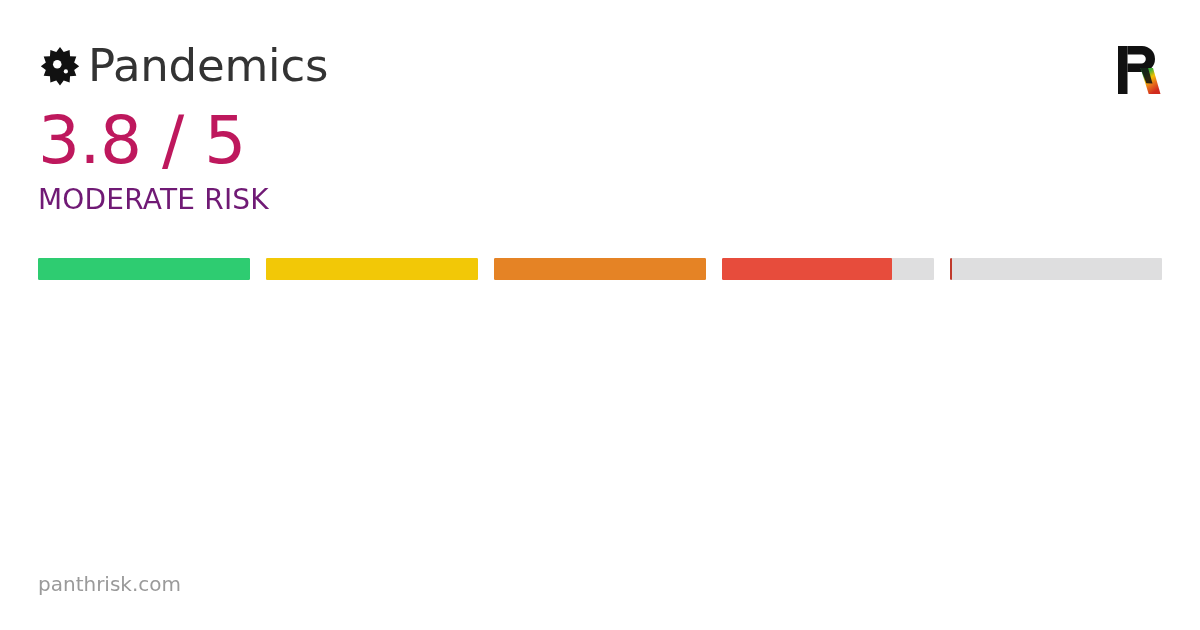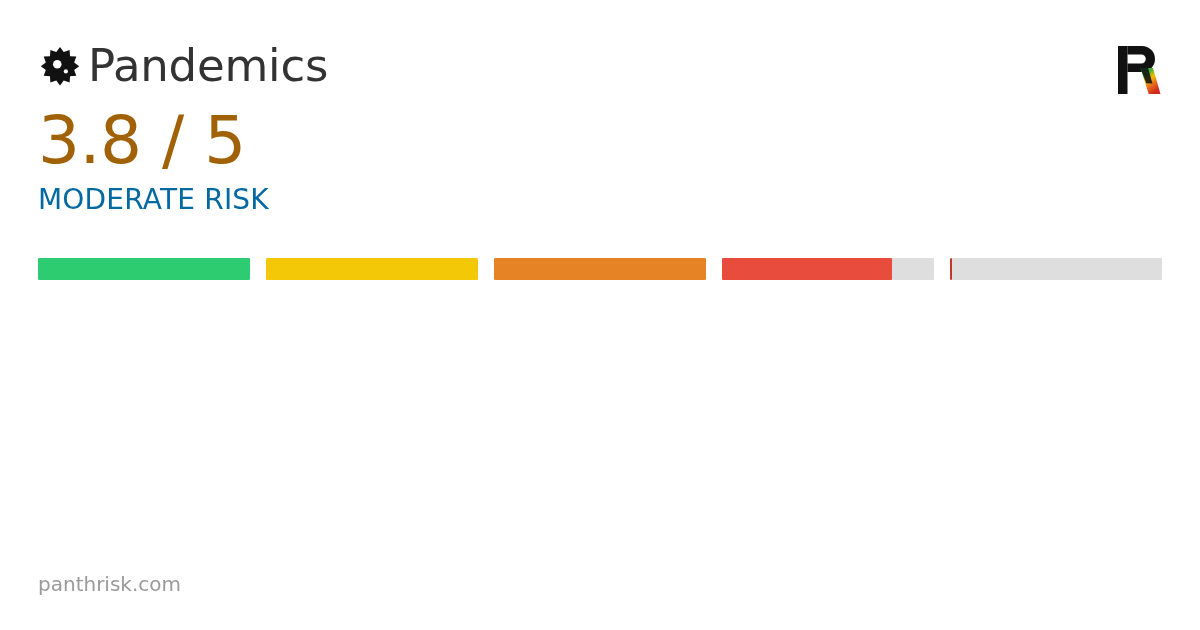--- a/index.html
+++ b/index.html
@@ -191,7 +191,7 @@
   </div>
 
   <div class="score-block">
-    <div class="score-value" style="color: #a16207;">3.8 / 5</div>
+    <div class="score-value" style="color: #be185d;">3.8 / 5</div>
     <div class="risk-label" style="color: #0369a1;">MODERATE RISK</div>
   </div>
 

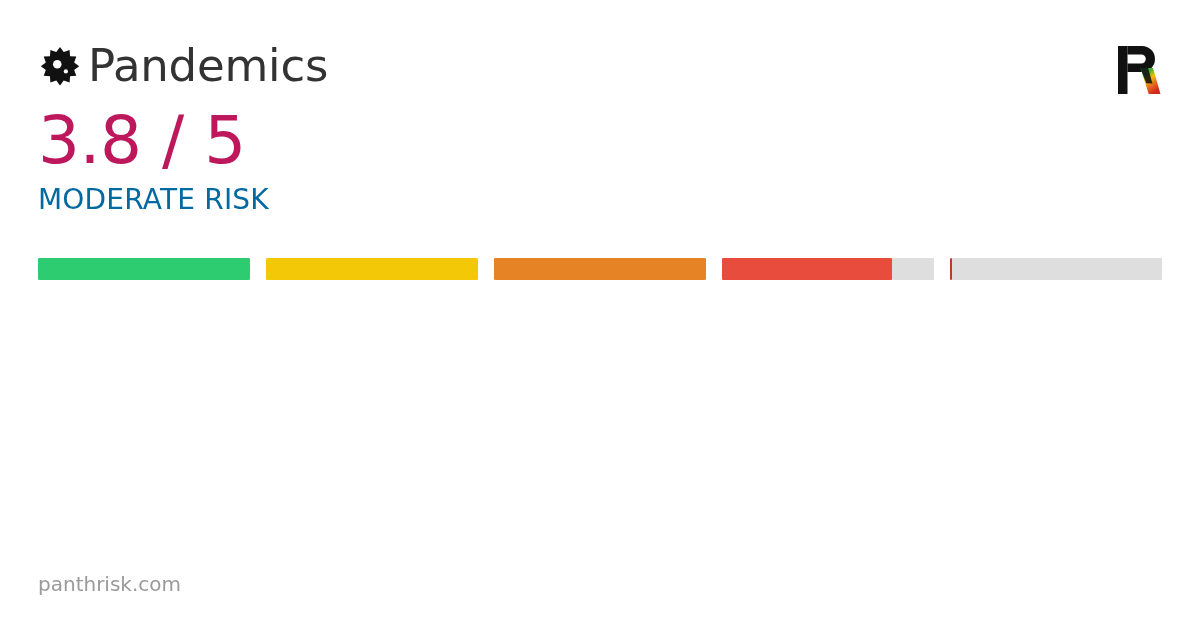--- a/index.html
+++ b/index.html
@@ -192,7 +192,7 @@
 
   <div class="score-block">
     <div class="score-value" style="color: #be185d;">3.8 / 5</div>
-    <div class="risk-label" style="color: #0369a1;">MODERATE RISK</div>
+    <div class="risk-label" style="color: #701a75;">MODERATE RISK</div>
   </div>
 
   <div class="meter">

